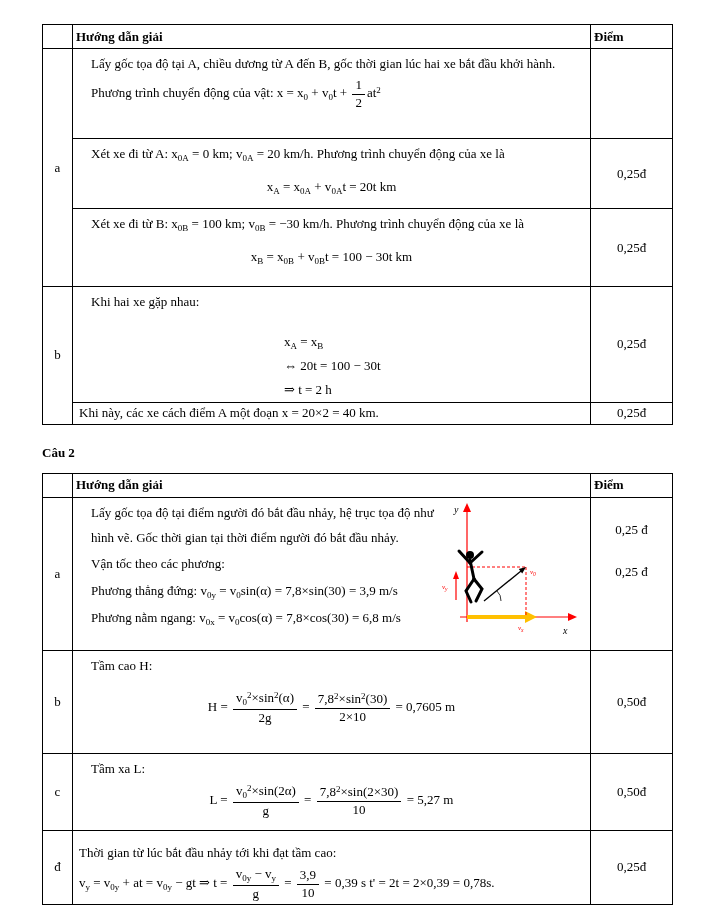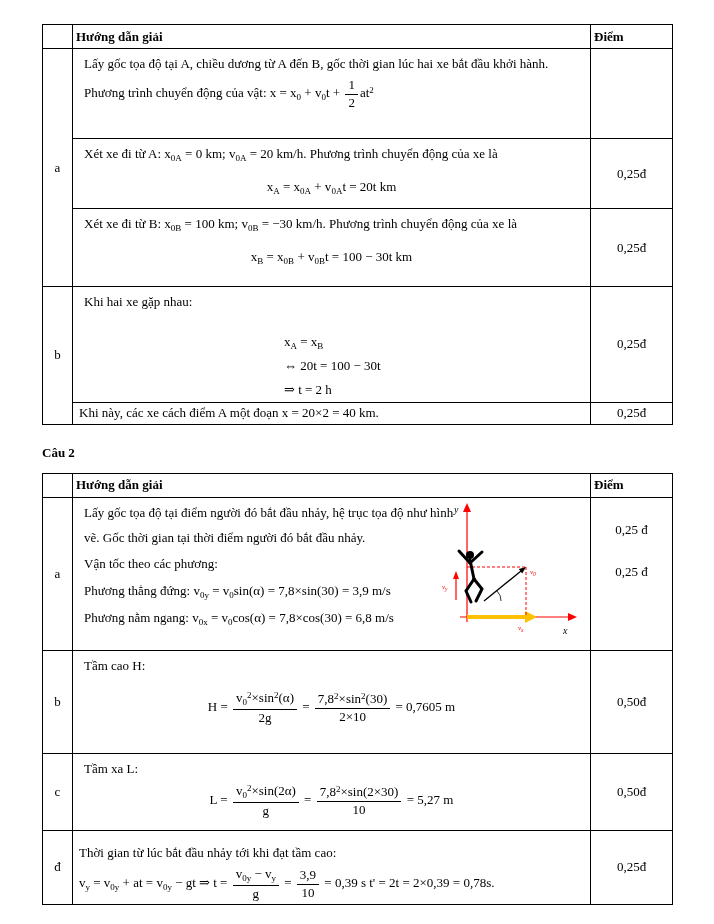--- a/index.html
+++ b/index.html
@@ -17,7 +17,7 @@
   td.pts{text-align:center;vertical-align:middle}
   td.pts-top{text-align:center;vertical-align:top;padding-top:24px}
   .pts-gap{margin-top:26px}
-  .para{line-height:1.95;margin:1px 5px}
+  .para{line-height:1.95;margin:1px 12px}
   .eqc{text-align:center;margin:9px 0;line-height:1.5}
   .b1-stack{margin-left:205px;line-height:1.78;margin-top:16px}
   sub{font-size:9px;vertical-align:-3px}

